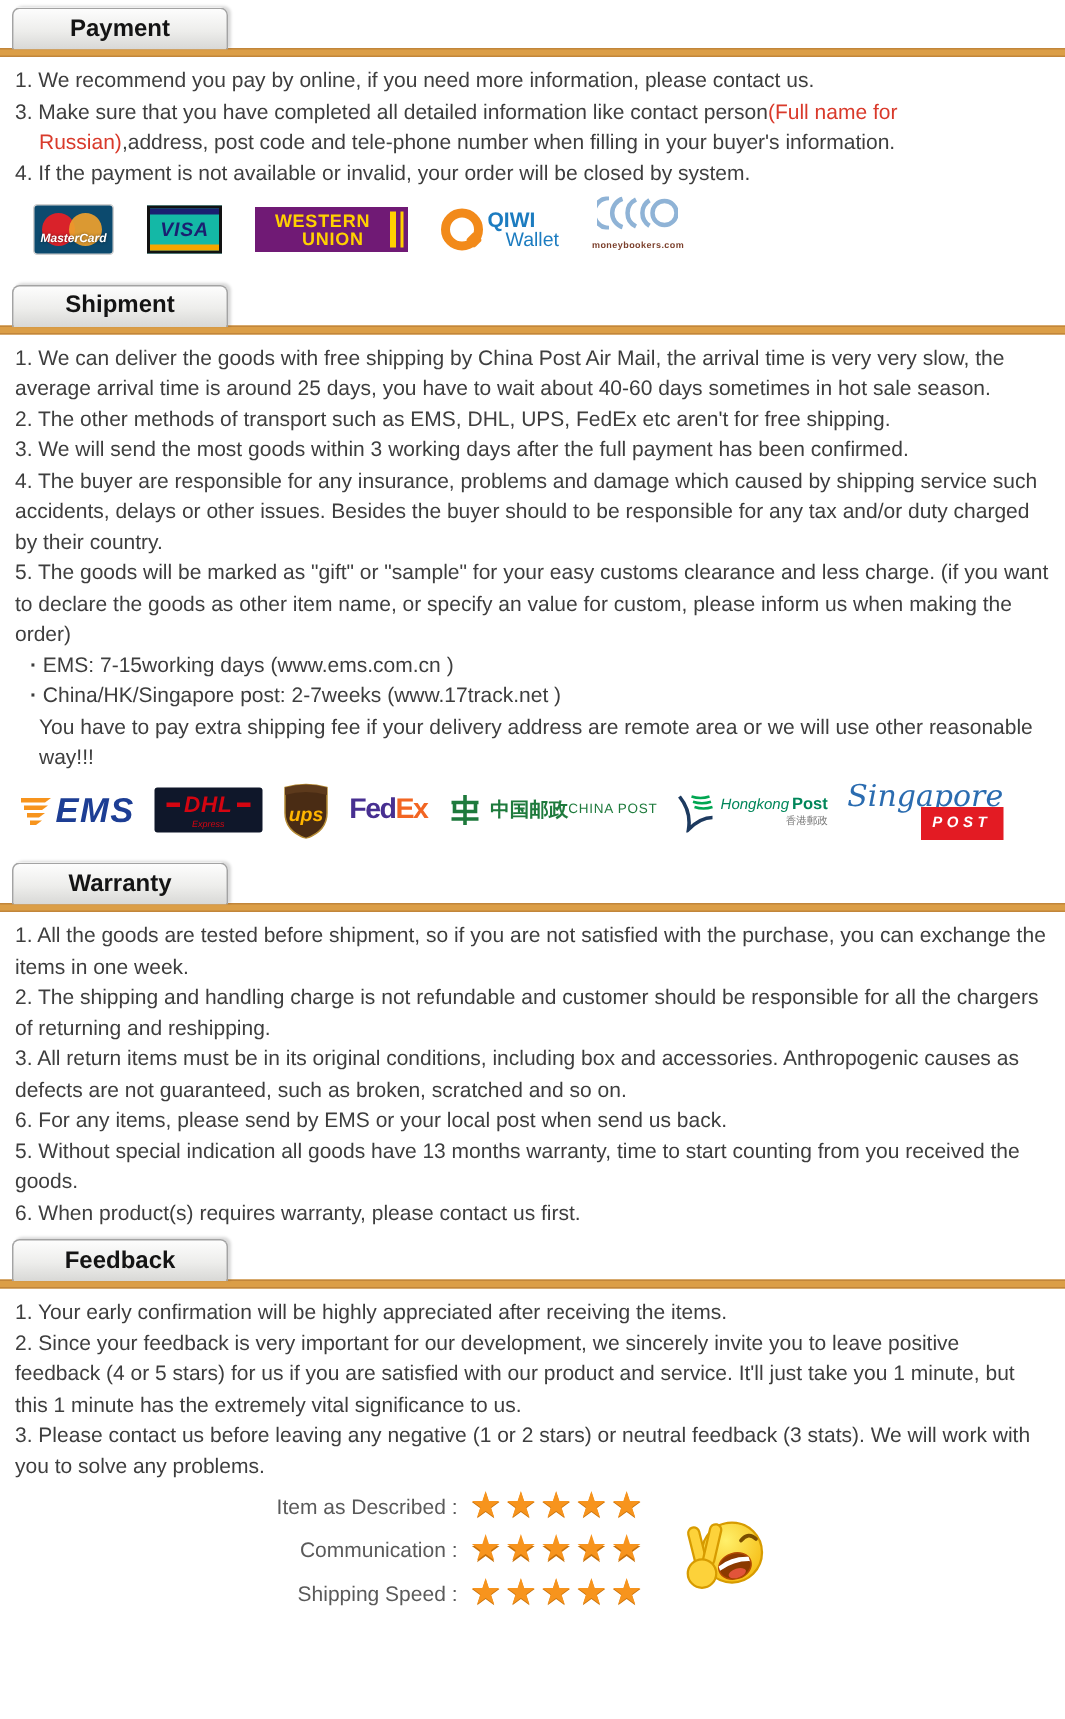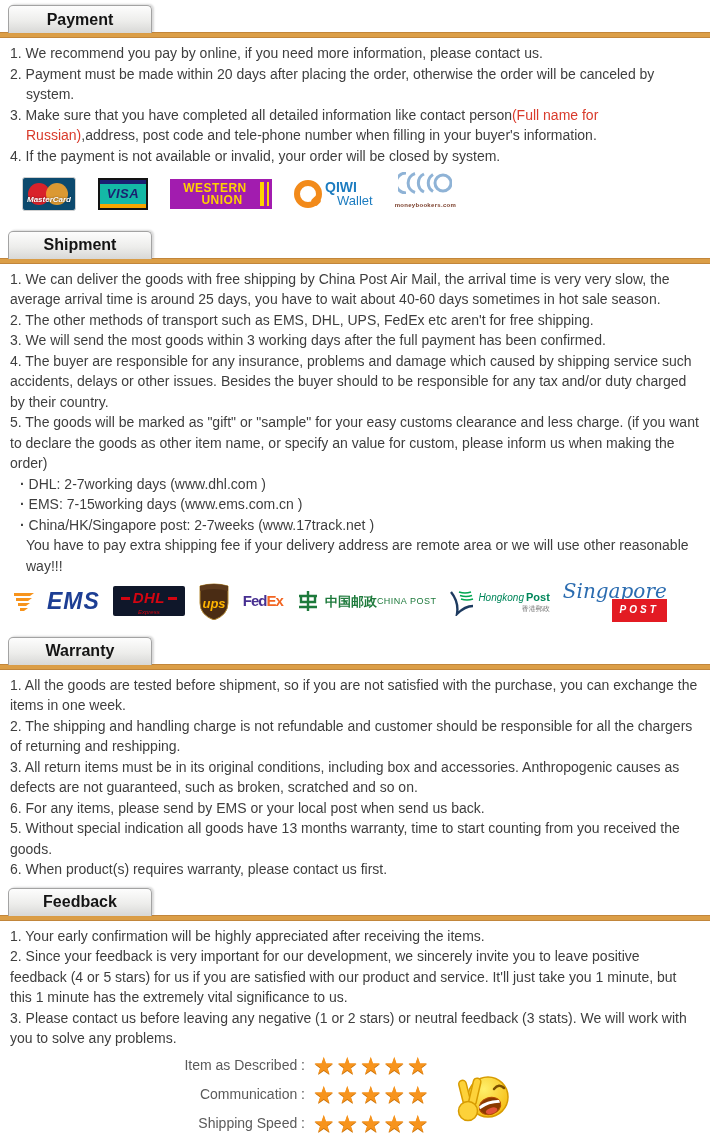--- a/index.html
+++ b/index.html
@@ -93,7 +93,6 @@
     </div>
     <div class="sec-body">
       <p class="hang">1. We recommend you pay by online, if you need more information, please contact us.</p>
-      <p class="hang">2. Payment must be made within 20 days after placing the order, otherwise the order will be canceled by system.</p>
       <p class="hang"><span>3. Make sure that you have completed all detailed information like contact person</span><span class="red">(Full name for Russian)</span><span>,address, post code and tele-phone number when filling in your buyer's information.</span></p>
       <p class="hang">4. If the payment is not available or invalid, your order will be closed by system.</p>
 

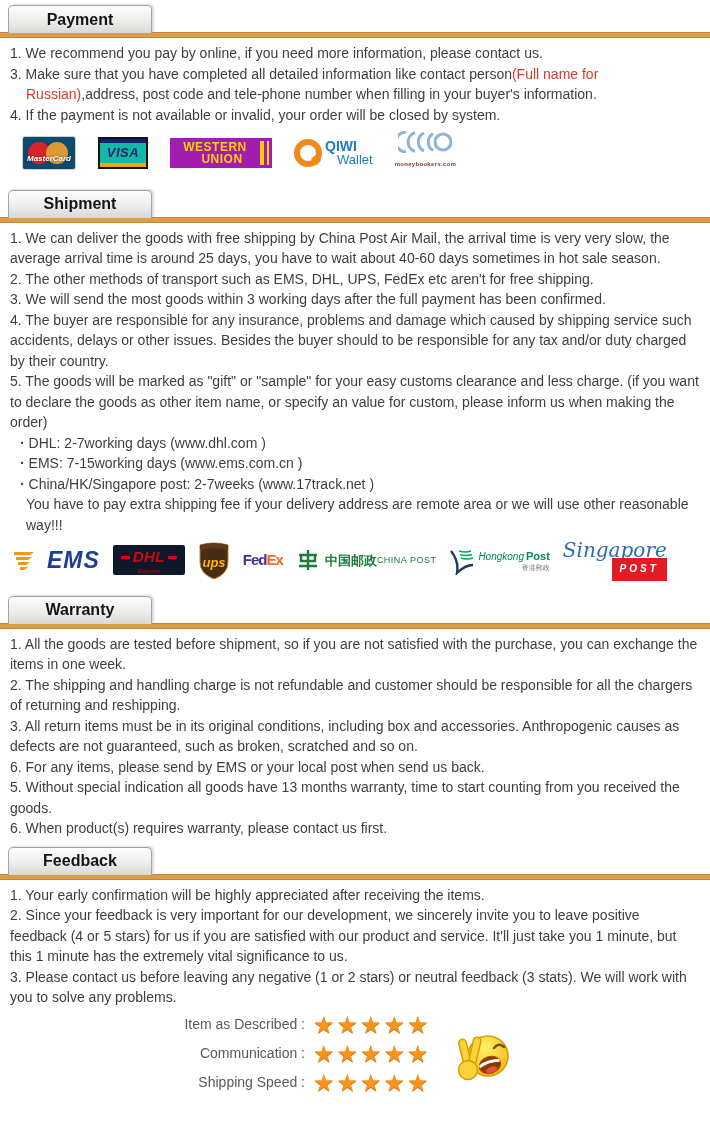--- a/index.html
+++ b/index.html
@@ -33,7 +33,7 @@
   .visa-mid{flex:1;display:flex;align-items:center;justify-content:center;}
   .visa-word{font-size:13px;font-weight:700;font-style:italic;color:#1a1f71;letter-spacing:.5px;}
   .visa-band-bot{height:5px;background:#f7a600;}
-  .wu{position:relative;width:102px;height:30px;background:#a21caf;display:flex;align-items:center;justify-content:center;padding-right:12px;box-sizing:border-box;}
+  .wu{position:relative;width:102px;height:30px;background:#701a75;display:flex;align-items:center;justify-content:center;padding-right:12px;box-sizing:border-box;}
   .wu-lines{color:#ffd100;font-weight:700;font-size:12px;line-height:12px;text-align:center;letter-spacing:.5px;}
   .wu-l2{padding-left:14px;}
   .wu-bar1{position:absolute;right:8px;top:3px;width:4px;height:24px;background:#ffd100;}

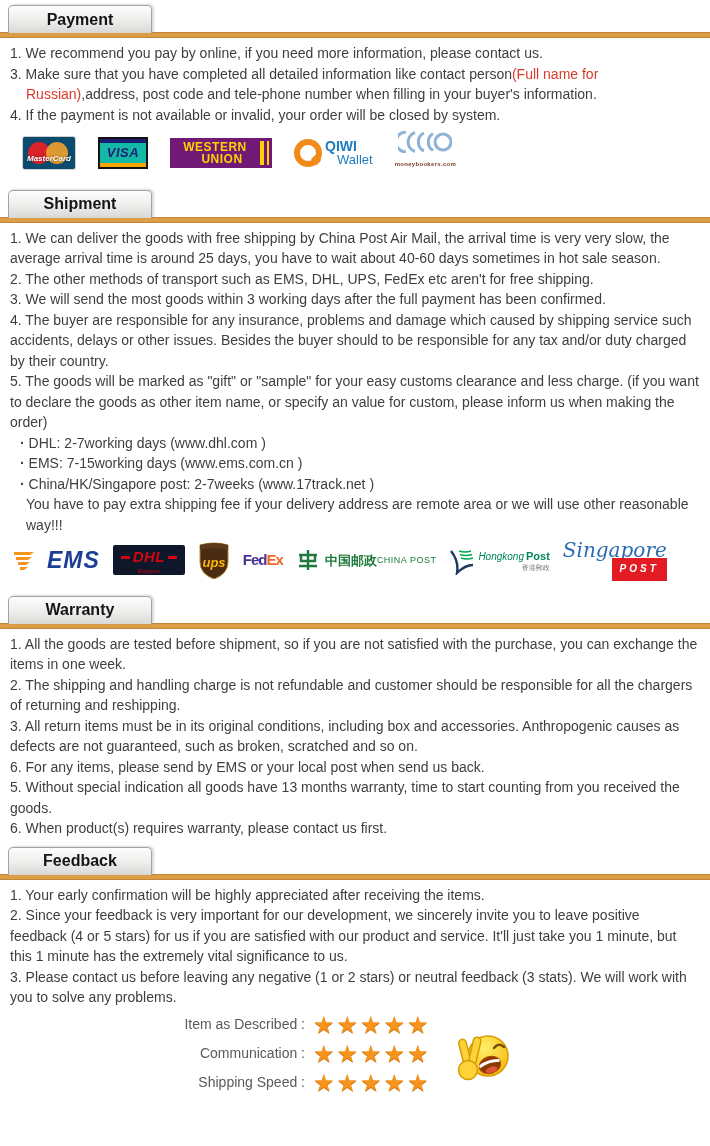--- a/index.html
+++ b/index.html
@@ -151,7 +151,6 @@
       <p>3. We will send the most goods within 3 working days after the full payment has been confirmed.</p>
       <p>4. The buyer are responsible for any insurance, problems and damage which caused by shipping service such accidents, delays or other issues. Besides the buyer should to be responsible for any tax and/or duty charged by their country.</p>
       <p>5. The goods will be marked as "gift" or "sample" for your easy customs clearance and less charge. (if you want to declare the goods as other item name, or specify an value for custom, please inform us when making the order)</p>
-      <p class="bullet">DHL: 2-7working days (www.dhl.com )</p>
       <p class="bullet">EMS: 7-15working days (www.ems.com.cn )</p>
       <p class="bullet">China/HK/Singapore post: 2-7weeks (www.17track.net )</p>
       <p class="note">You have to pay extra shipping fee if your delivery address are remote area or we will use other reasonable way!!!</p>

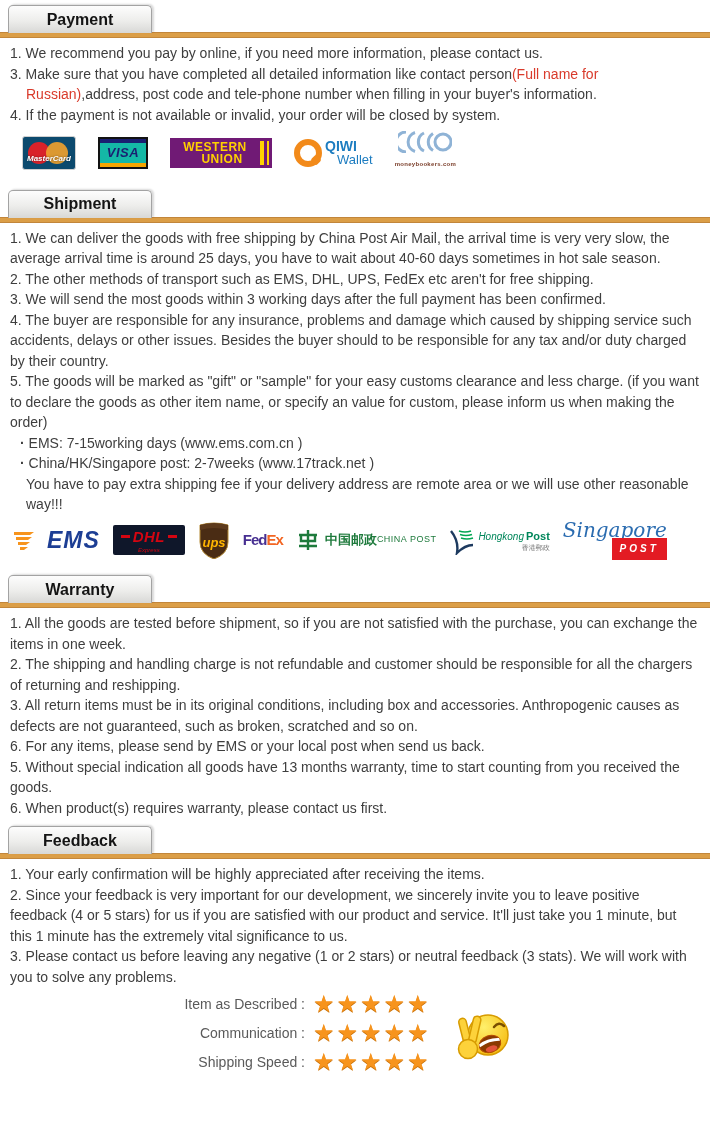--- a/index.html
+++ b/index.html
@@ -48,7 +48,7 @@
   .mb-caption{font-size:6px;font-weight:700;color:#7b3f2b;letter-spacing:.3px;}
   
   .ship-logos{display:flex;align-items:center;gap:13px;padding:5px 0 7px 4px;}
-  .ems{display:flex;align-items:center;gap:11px;}
+  .ems{display:flex;align-items:center;gap:1px;}
   .ems-word{font-size:23px;font-weight:900;font-style:italic;color:#1d3e94;letter-spacing:1px;}
   .dhl{width:72px;height:30px;background:#0f172a;border-radius:2px;display:flex;flex-direction:column;align-items:center;justify-content:center;}
   .dhl-main{display:flex;align-items:center;gap:3px;}

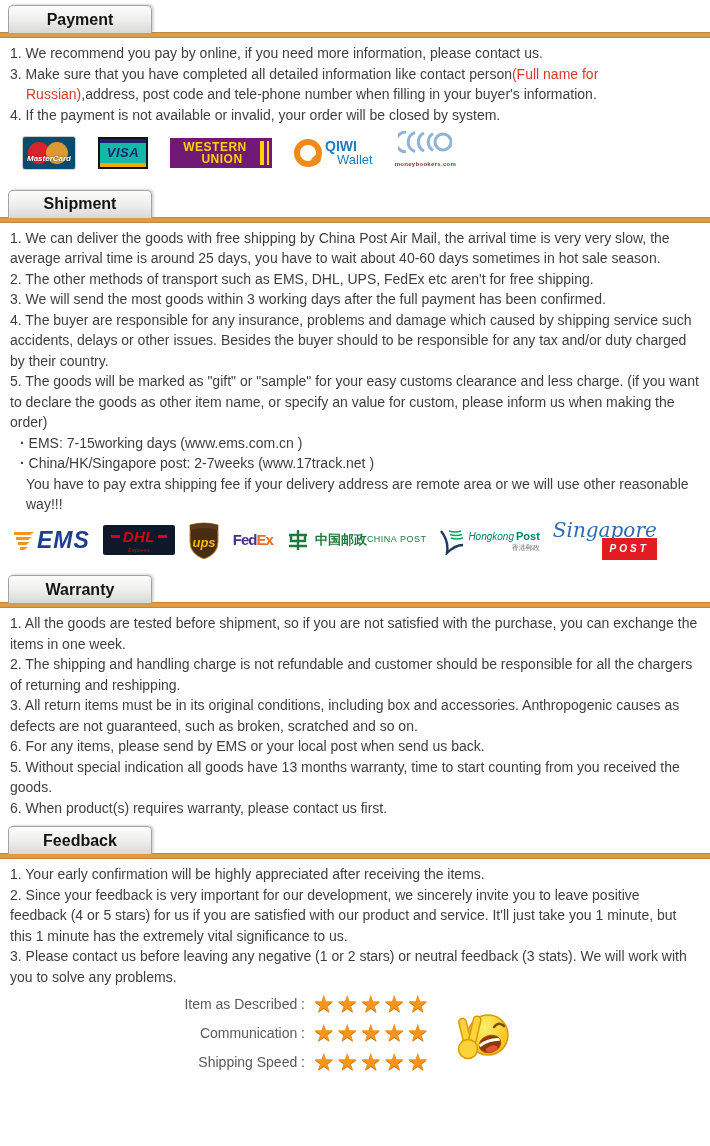--- a/index.html
+++ b/index.html
@@ -55,7 +55,7 @@
   .dhl-dash{width:9px;height:3px;background:#d40511;}
   .dhl-word{font-size:15px;font-weight:900;font-style:italic;color:#d40511;letter-spacing:.5px;}
   .dhl-sub{font-size:6px;font-style:italic;color:#d40511;line-height:6px;}
-  .fedex{font-weight:700;font-size:15px;letter-spacing:-1px;}
+  .fedex{font-weight:700;font-size:19px;letter-spacing:-1px;}
   .fed{color:#472f91;}
   .ex{color:#f26522;}
   .cp{display:flex;align-items:center;gap:5px;}

